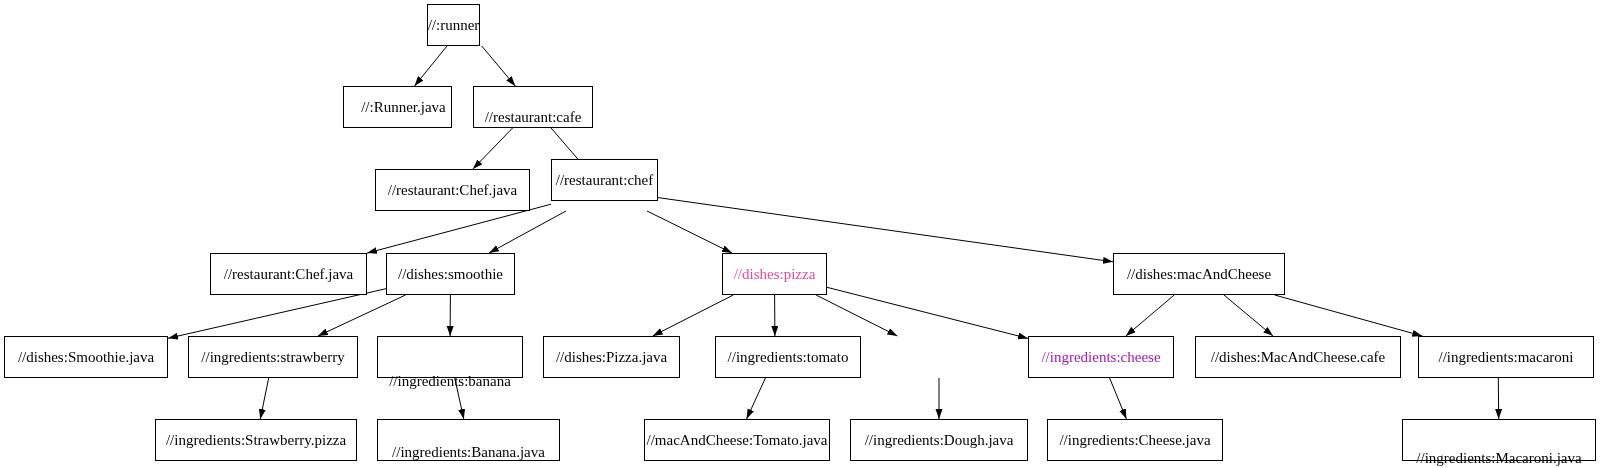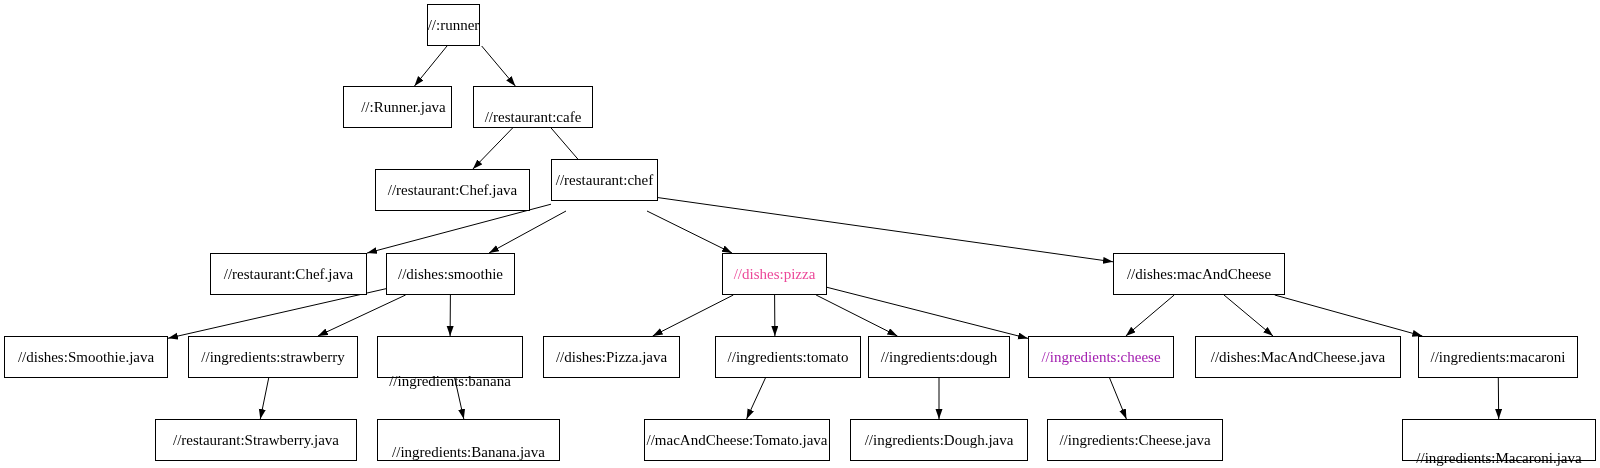--- a/index.html
+++ b/index.html
@@ -119,9 +119,6 @@
     <div class="node" style="left: 680px; top: 336px; width: 146px; height: 42px; background: rgb(255, 255, 255); border-color: rgb(0, 0, 0); margin-left: 35px;">
       <span style="color: rgb(0, 0, 0);">//ingredients:tomato</span>
     </div>
-    <div class="node" style="left: 868px; top: 336px; width: 142px; height: 42px; background: rgb(255, 255, 255); border-color: rgb(0, 0, 0);">
-      <span style="color: rgb(0, 0, 0);">//ingredients:dough</span>
-    </div>
     <div class="node" style="left: 1028px; top: 336px; width: 146px; height: 42px; background: rgb(255, 255, 255); border-color: rgb(0, 0, 0);">
       <span style="color: #a21caf;">//ingredients:cheese</span>
     </div>

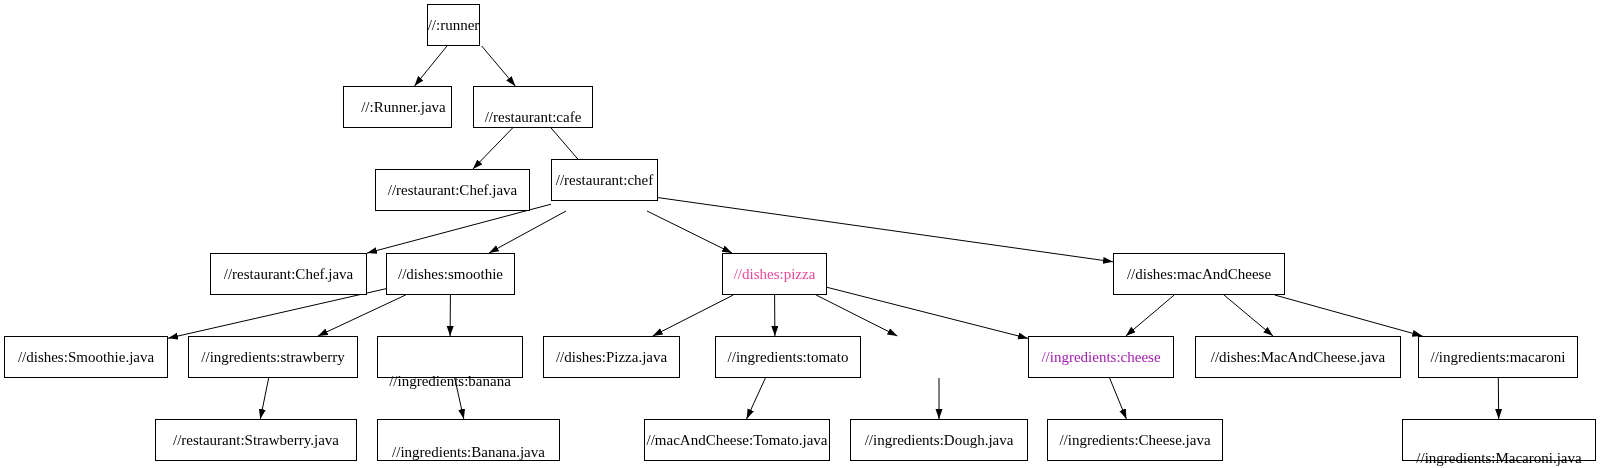--- a/index.html
+++ b/index.html
@@ -123,7 +123,7 @@
       <span style="color: #a21caf;">//ingredients:cheese</span>
     </div>
     <div class="node" style="left: 1195px; top: 336px; width: 206px; height: 42px; background: rgb(255, 255, 255); border-color: rgb(0, 0, 0);">
-      <span style="color: rgb(0, 0, 0);">//dishes:MacAndCheese.java</span>
+      <span style="color: rgb(0, 0, 0);">//dishes:MacAndCheese.cafe</span>
     </div>
     <div class="node" style="left: 1418px; top: 336px; width: 160px; height: 42px; background: rgb(255, 255, 255); border-color: rgb(0, 0, 0);">
       <span style="color: rgb(0, 0, 0);">//ingredients:macaroni</span>

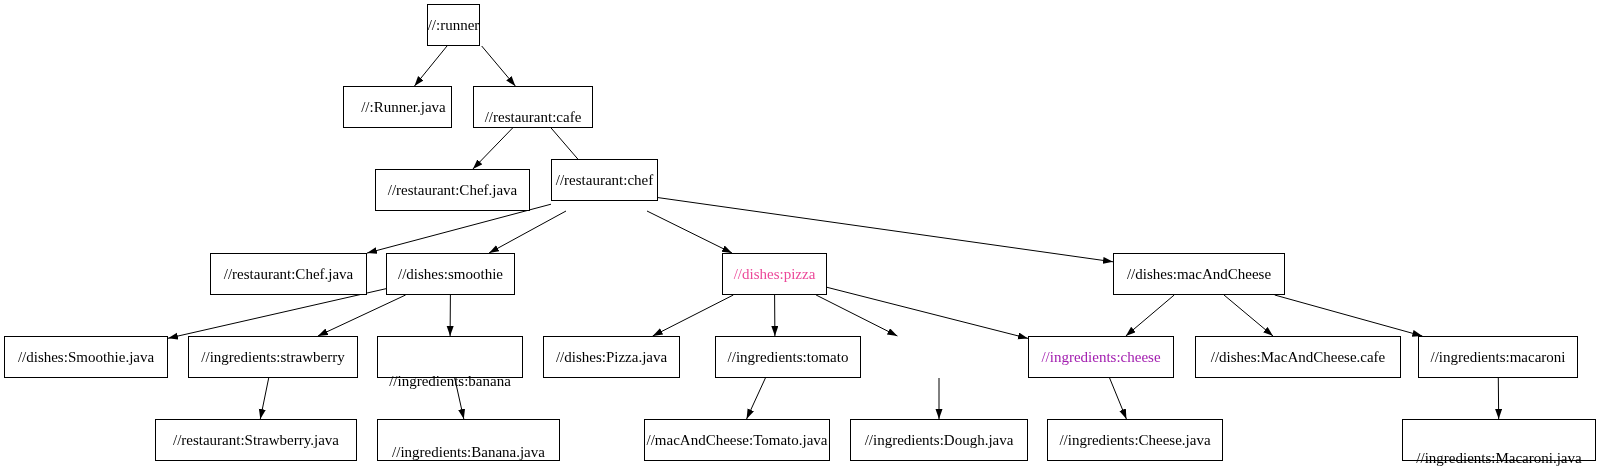--- a/index.html
+++ b/index.html
@@ -125,7 +125,7 @@
     <div class="node" style="left: 1195px; top: 336px; width: 206px; height: 42px; background: rgb(255, 255, 255); border-color: rgb(0, 0, 0);">
       <span style="color: rgb(0, 0, 0);">//dishes:MacAndCheese.cafe</span>
     </div>
-    <div class="node" style="left: 1418px; top: 336px; width: 160px; height: 42px; background: rgb(255, 255, 255); border-color: rgb(0, 0, 0);">
+    <div class="node" style="left: 1418px; top: 336px; width: 176px; height: 42px; background: rgb(255, 255, 255); border-color: rgb(0, 0, 0);">
       <span style="color: rgb(0, 0, 0);">//ingredients:macaroni</span>
     </div>
     <div class="node" style="left: 155px; top: 419px; width: 202px; height: 42px; background: rgb(255, 255, 255); border-color: rgb(0, 0, 0);">

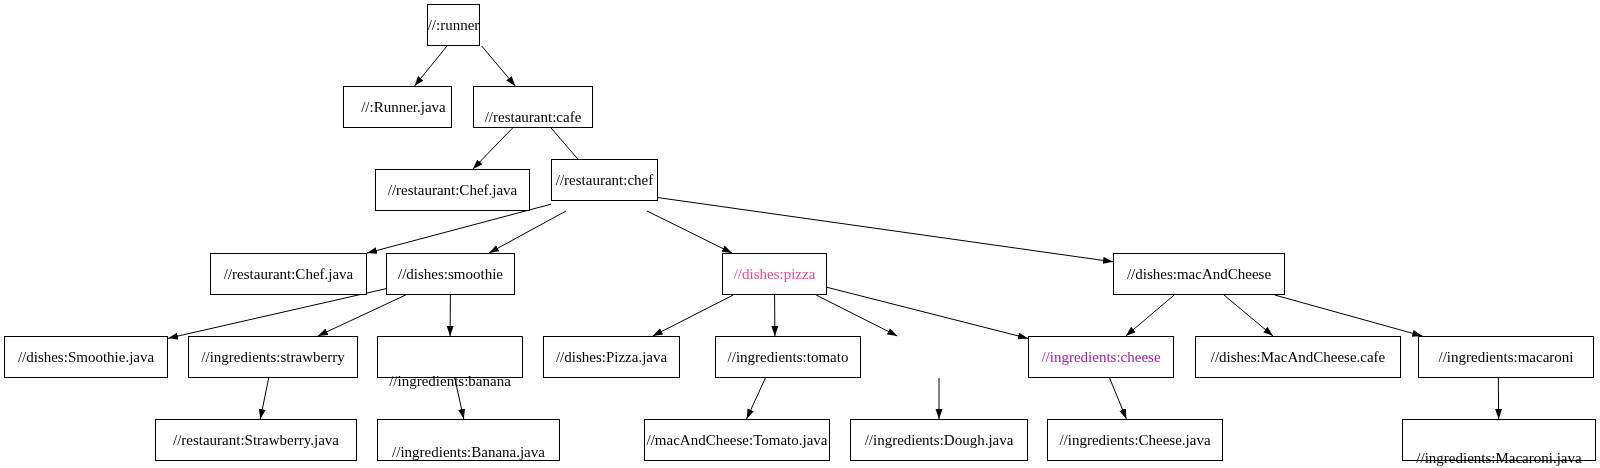--- a/index.html
+++ b/index.html
@@ -129,7 +129,7 @@
       <span style="color: rgb(0, 0, 0);">//ingredients:macaroni</span>
     </div>
     <div class="node" style="left: 155px; top: 419px; width: 202px; height: 42px; background: rgb(255, 255, 255); border-color: rgb(0, 0, 0);">
-      <span style="color: rgb(0, 0, 0);">//restaurant:Strawberry.java</span>
+      <span style="color: rgb(0, 0, 0);">//ingredients:Strawberry.pizza</span>
     </div>
     <div class="node" style="left: 377px; top: 419px; width: 183px; height: 42px; background: rgb(255, 255, 255); border-color: rgb(0, 0, 0); align-items: flex-end;">
       <span style="color: rgb(0, 0, 0);">//ingredients:Banana.java</span>

